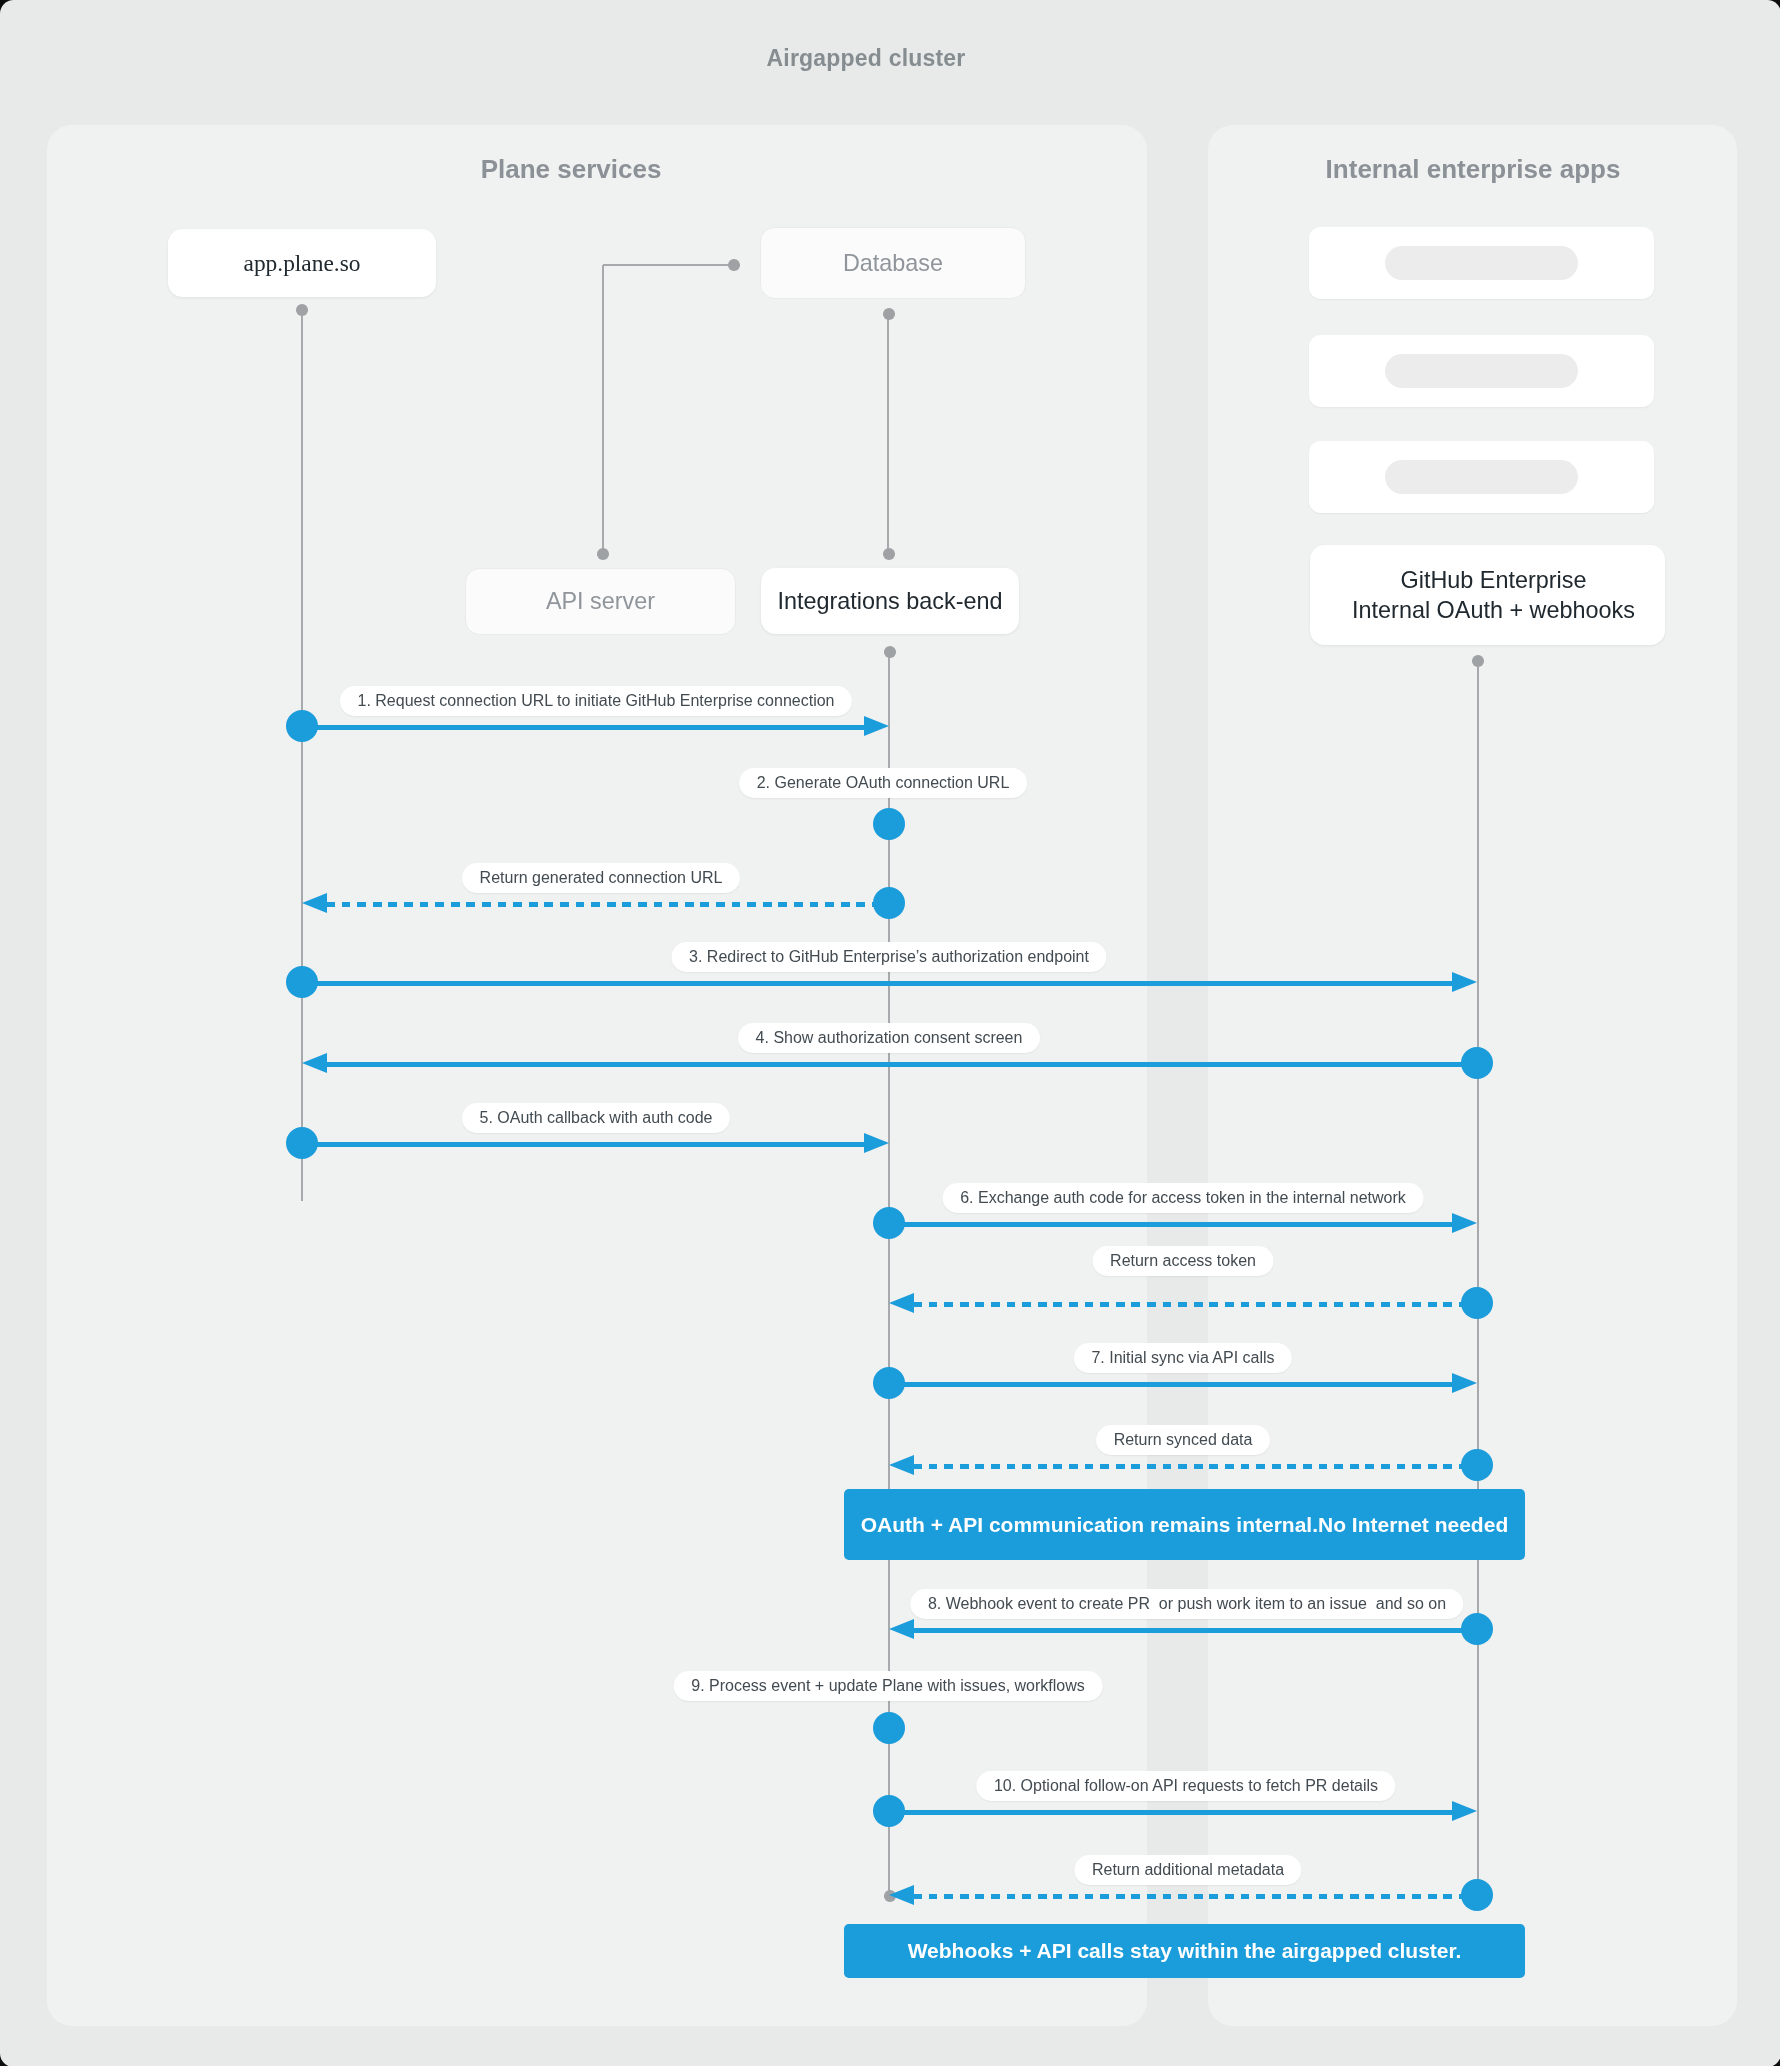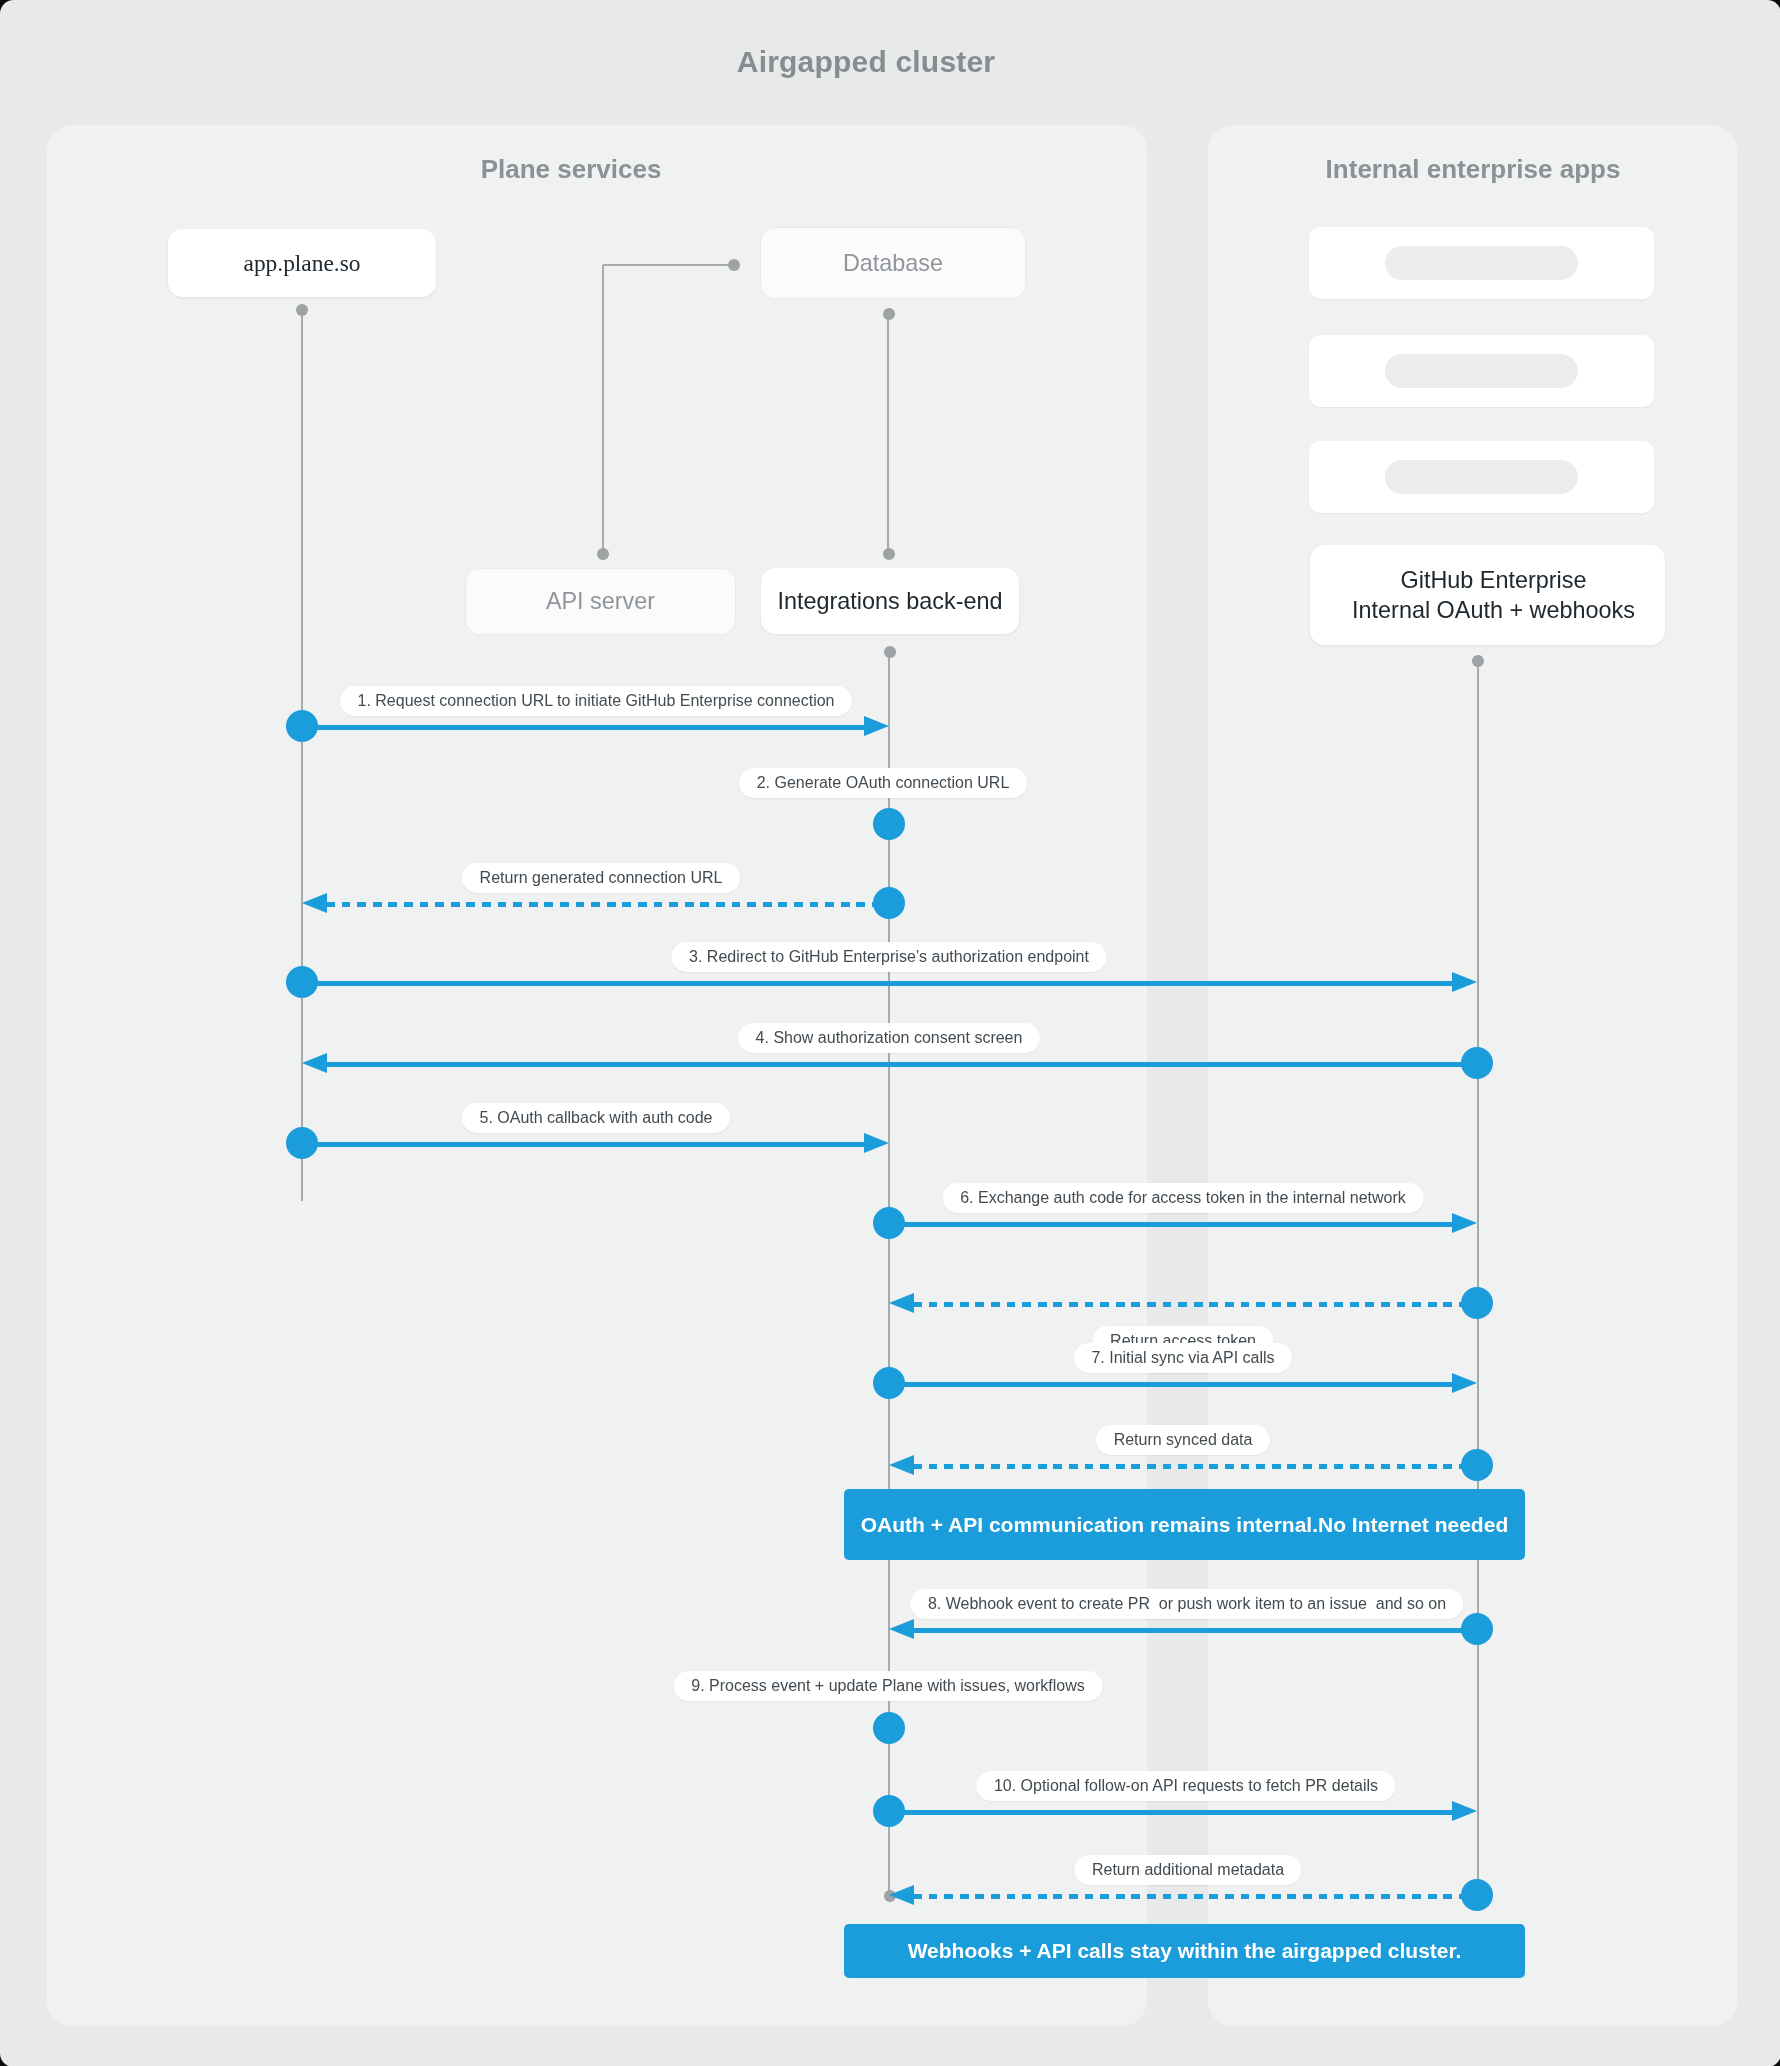--- a/index.html
+++ b/index.html
@@ -19,7 +19,7 @@
   }
   .title{
     position:absolute;transform:translateX(-50%);
-    font-size:30px;font-weight:700;color:#868d91;letter-spacing:0.2px;white-space:nowrap;
+    font-size:23px;font-weight:700;color:#868d91;letter-spacing:0.2px;white-space:nowrap;
   }
   .panel{
     position:absolute;background:var(--panel);border-radius:25px;

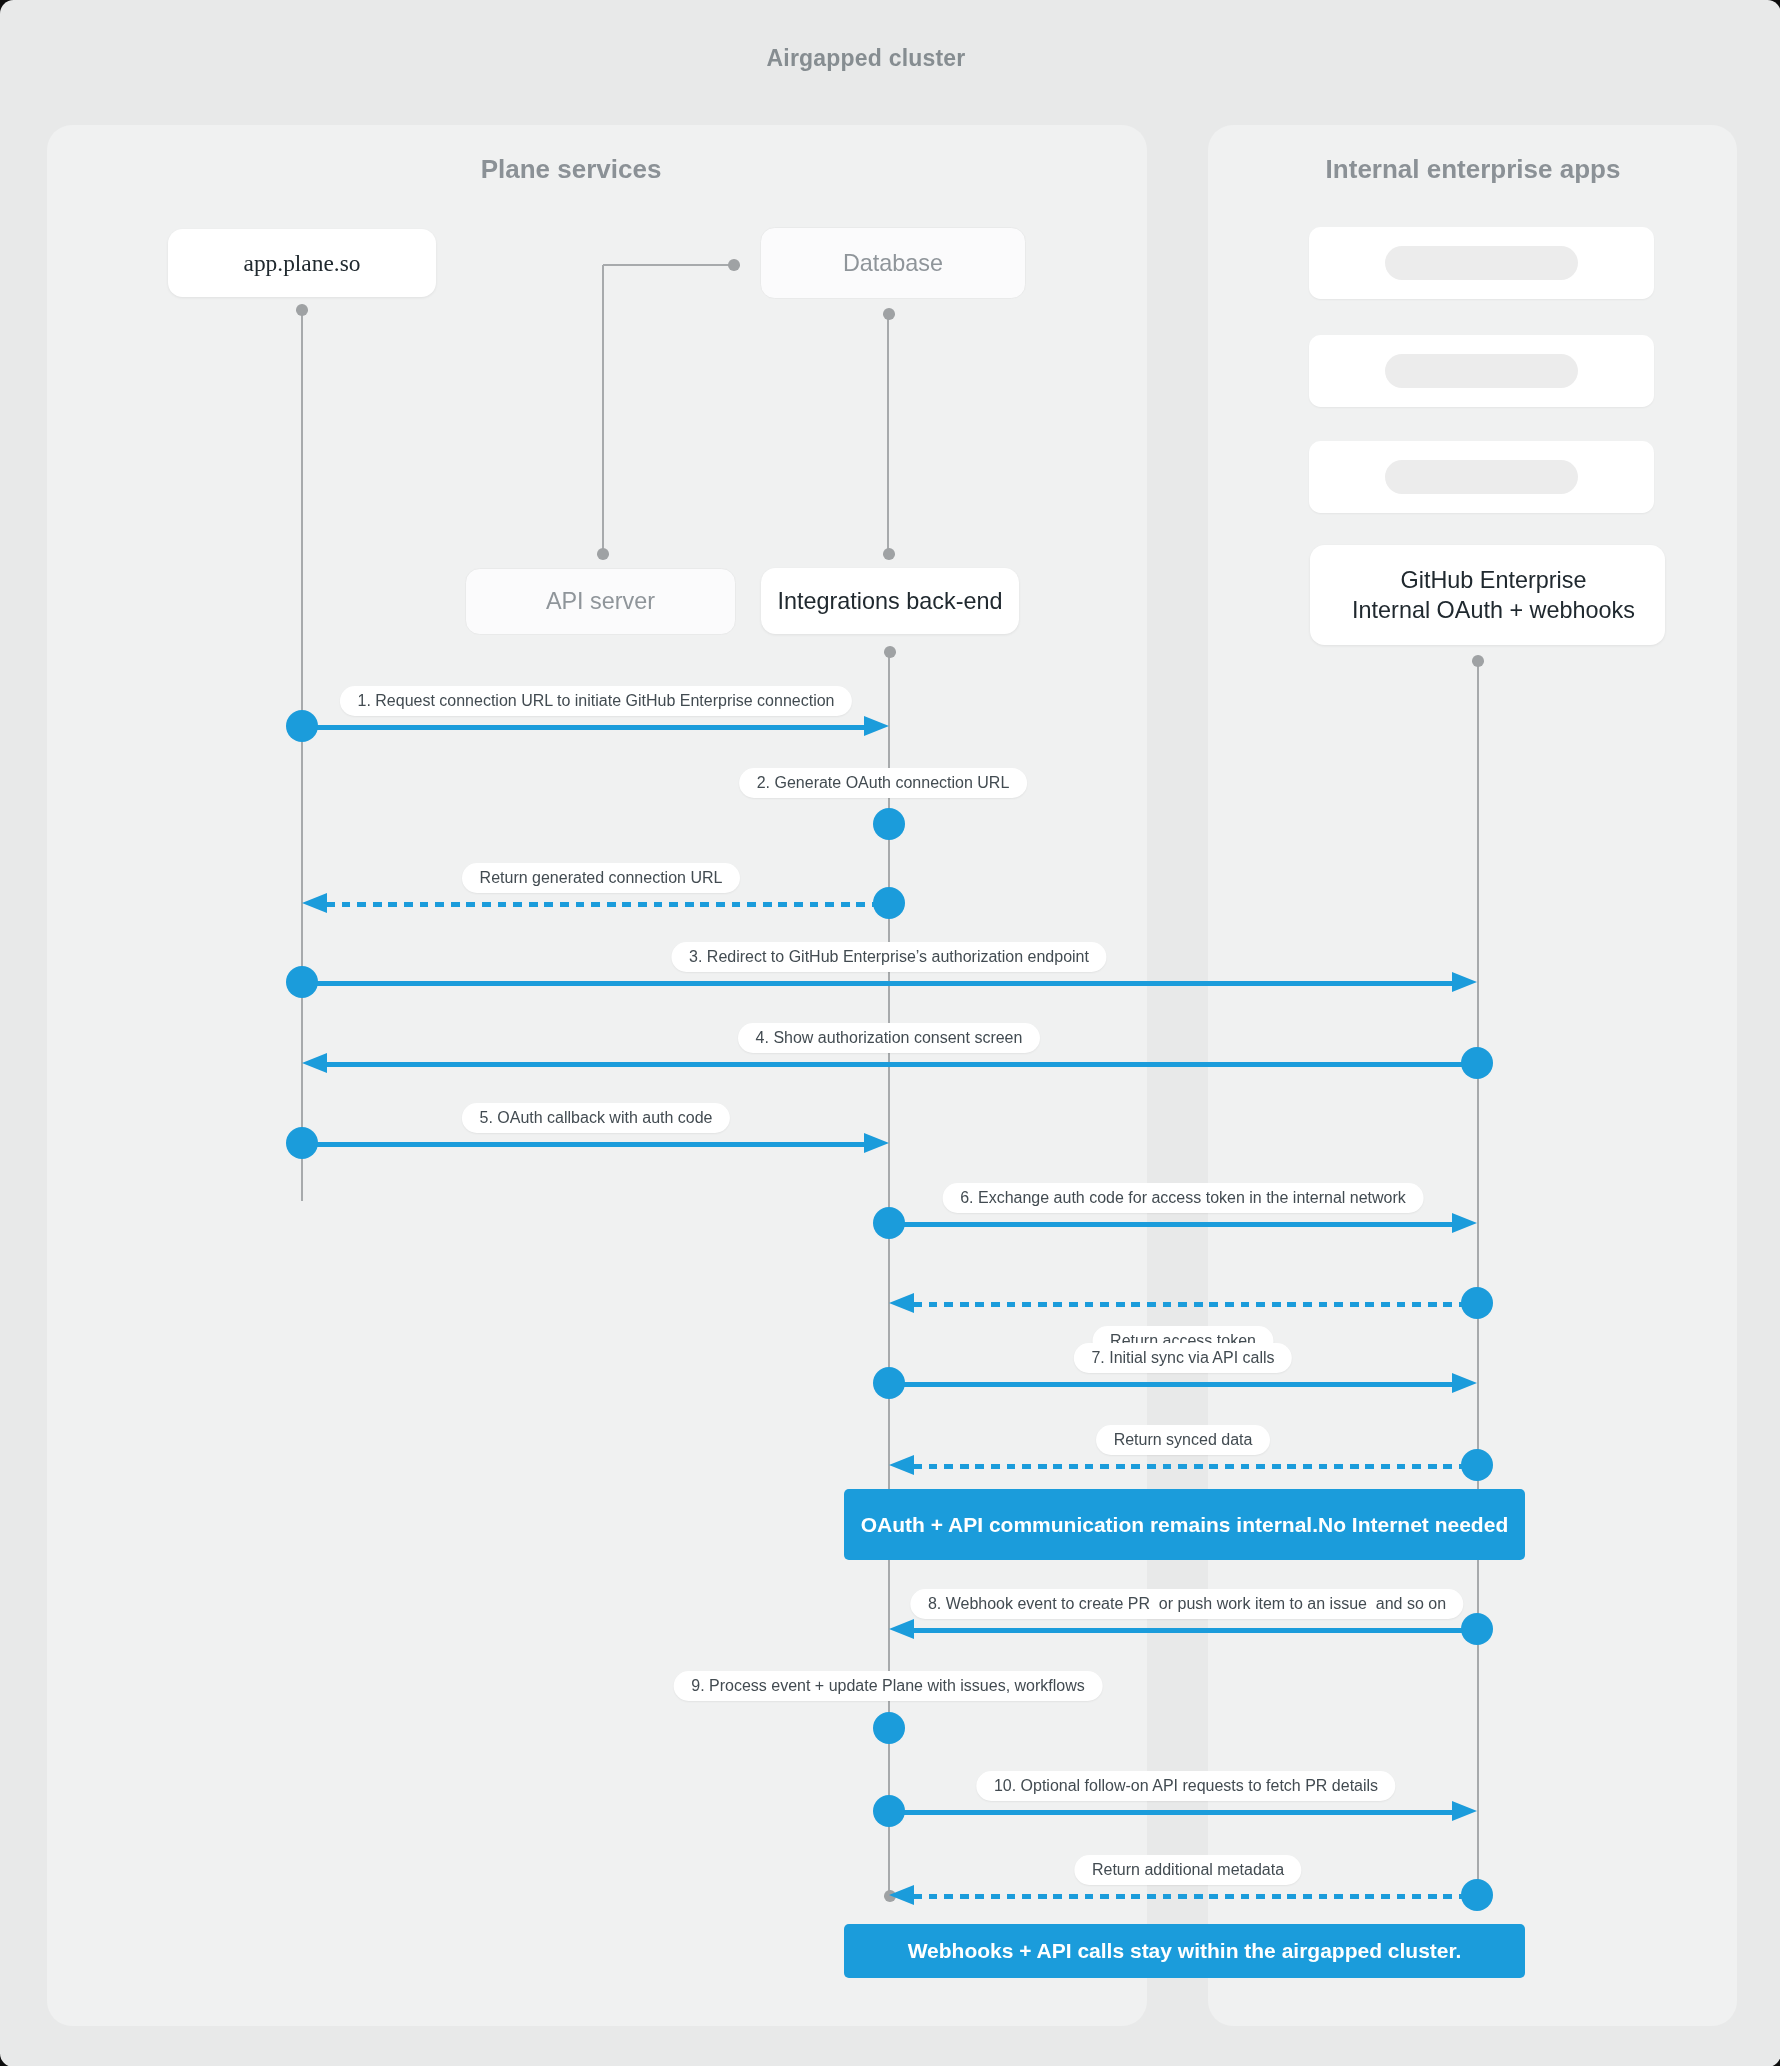--- a/index.html
+++ b/index.html
@@ -163,7 +163,7 @@
   <div class="mline dashed" style="left:913px;top:1302px;width:565px;"></div>
   <div class="head left" style="left:889px;top:1293px;"></div>
   <div class="bdot" style="left:1461px;top:1287px;"></div>
-  <div class="pill" style="left:1183px;top:1326px;">Return access token</div>
+  <div class="pill" style="left:1183px;top:1246px;">Return access token</div>
 
   <div class="mline" style="left:889px;top:1382px;width:565px;"></div>
   <div class="head right" style="left:1452px;top:1373px;"></div>

